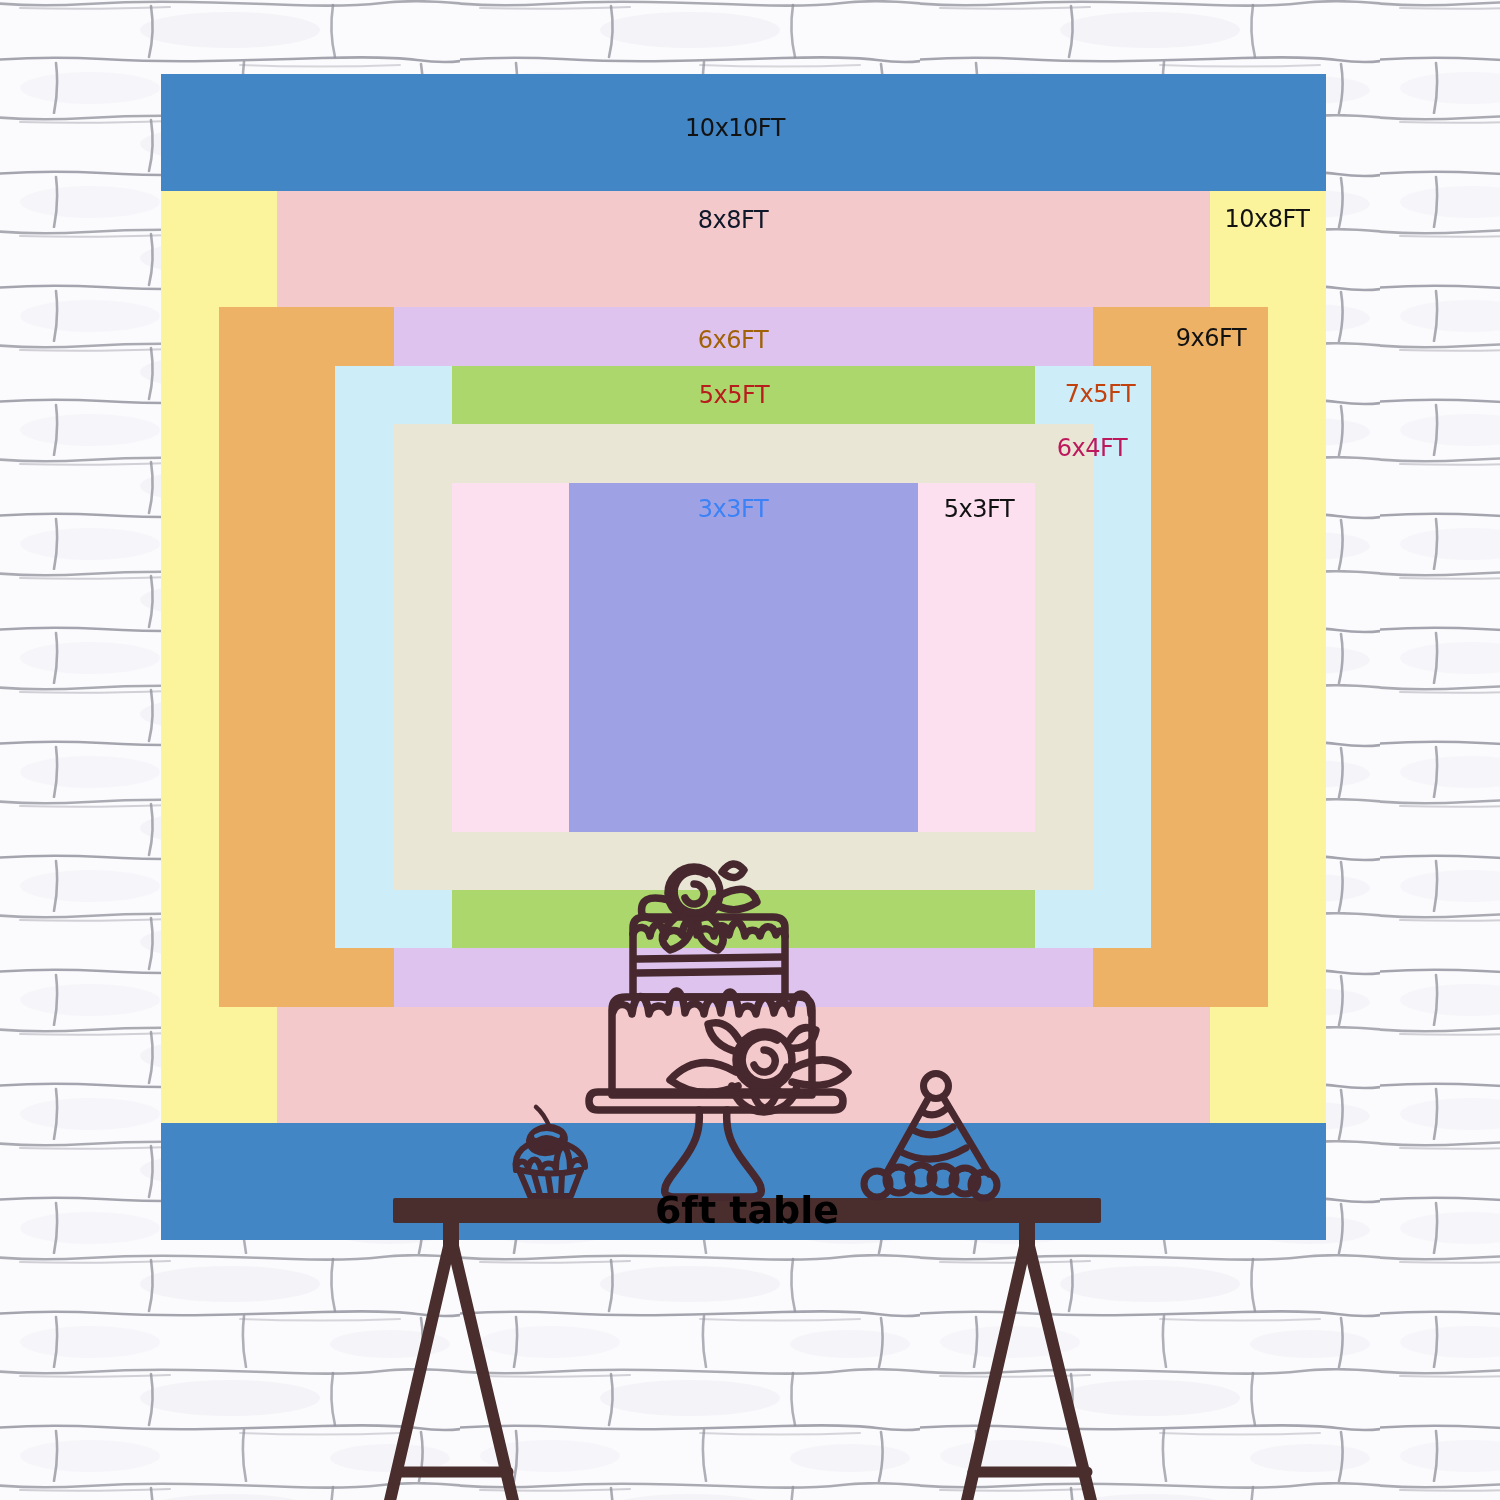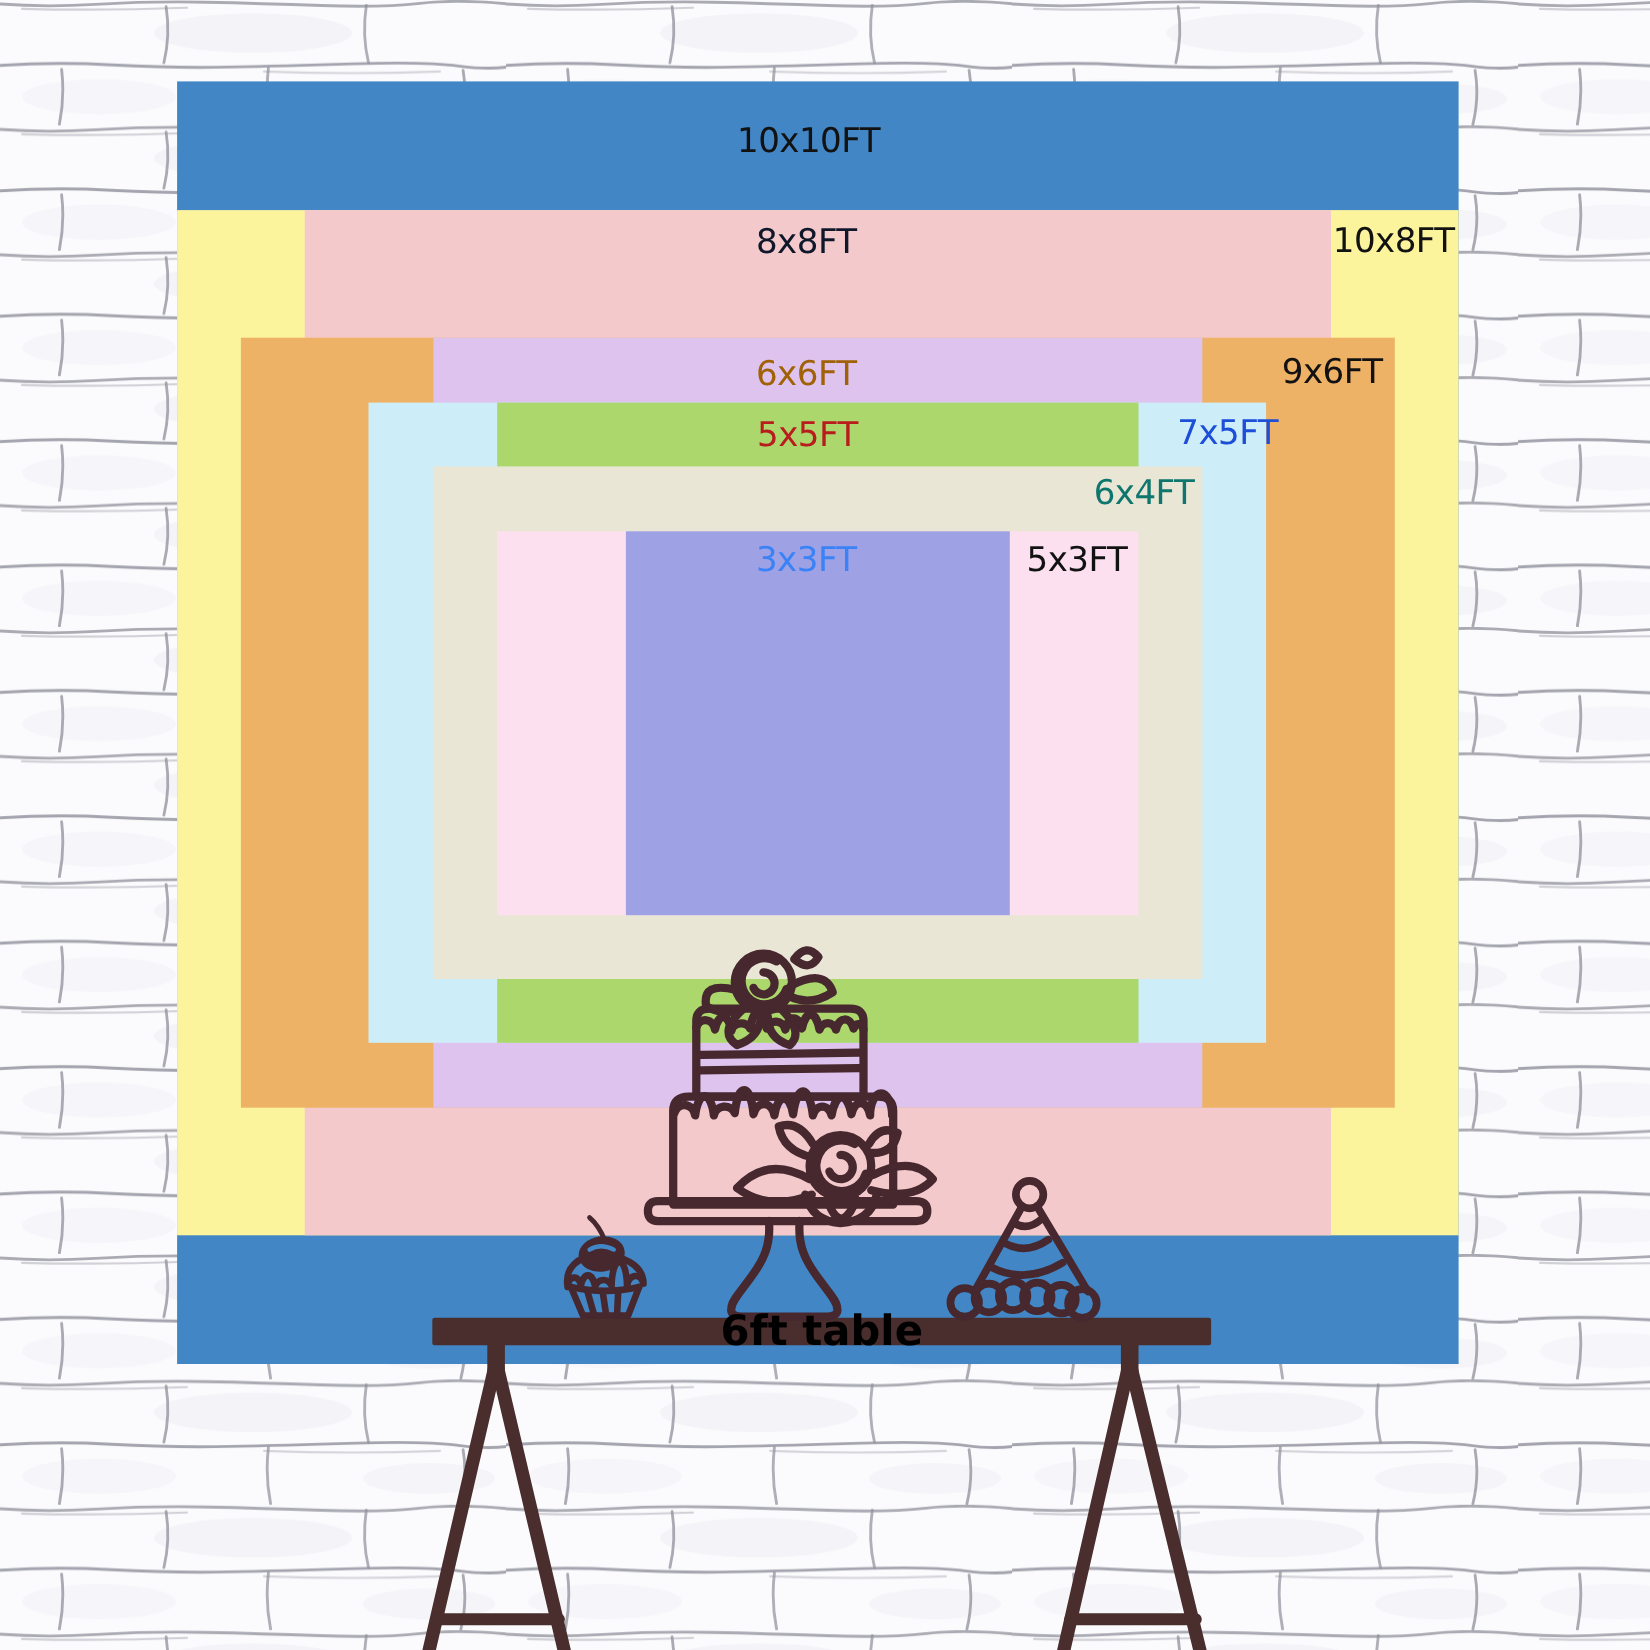--- a/index.html
+++ b/index.html
@@ -9,7 +9,7 @@
   .size-rect{position:absolute;}
   .size-label{position:absolute;transform:translate(-50%,-50%);
               font-family:"DejaVu Sans","Liberation Sans",sans-serif;
-              font-size:31px;font-weight:500;letter-spacing:-0.5px;white-space:nowrap;}
+              font-size:24px;font-weight:500;letter-spacing:-0.5px;white-space:nowrap;}
   .table-label{position:absolute;transform:translate(-50%,-50%);
                font-family:"DejaVu Sans","Liberation Sans",sans-serif;
                font-size:38px;font-weight:700;white-space:nowrap;}

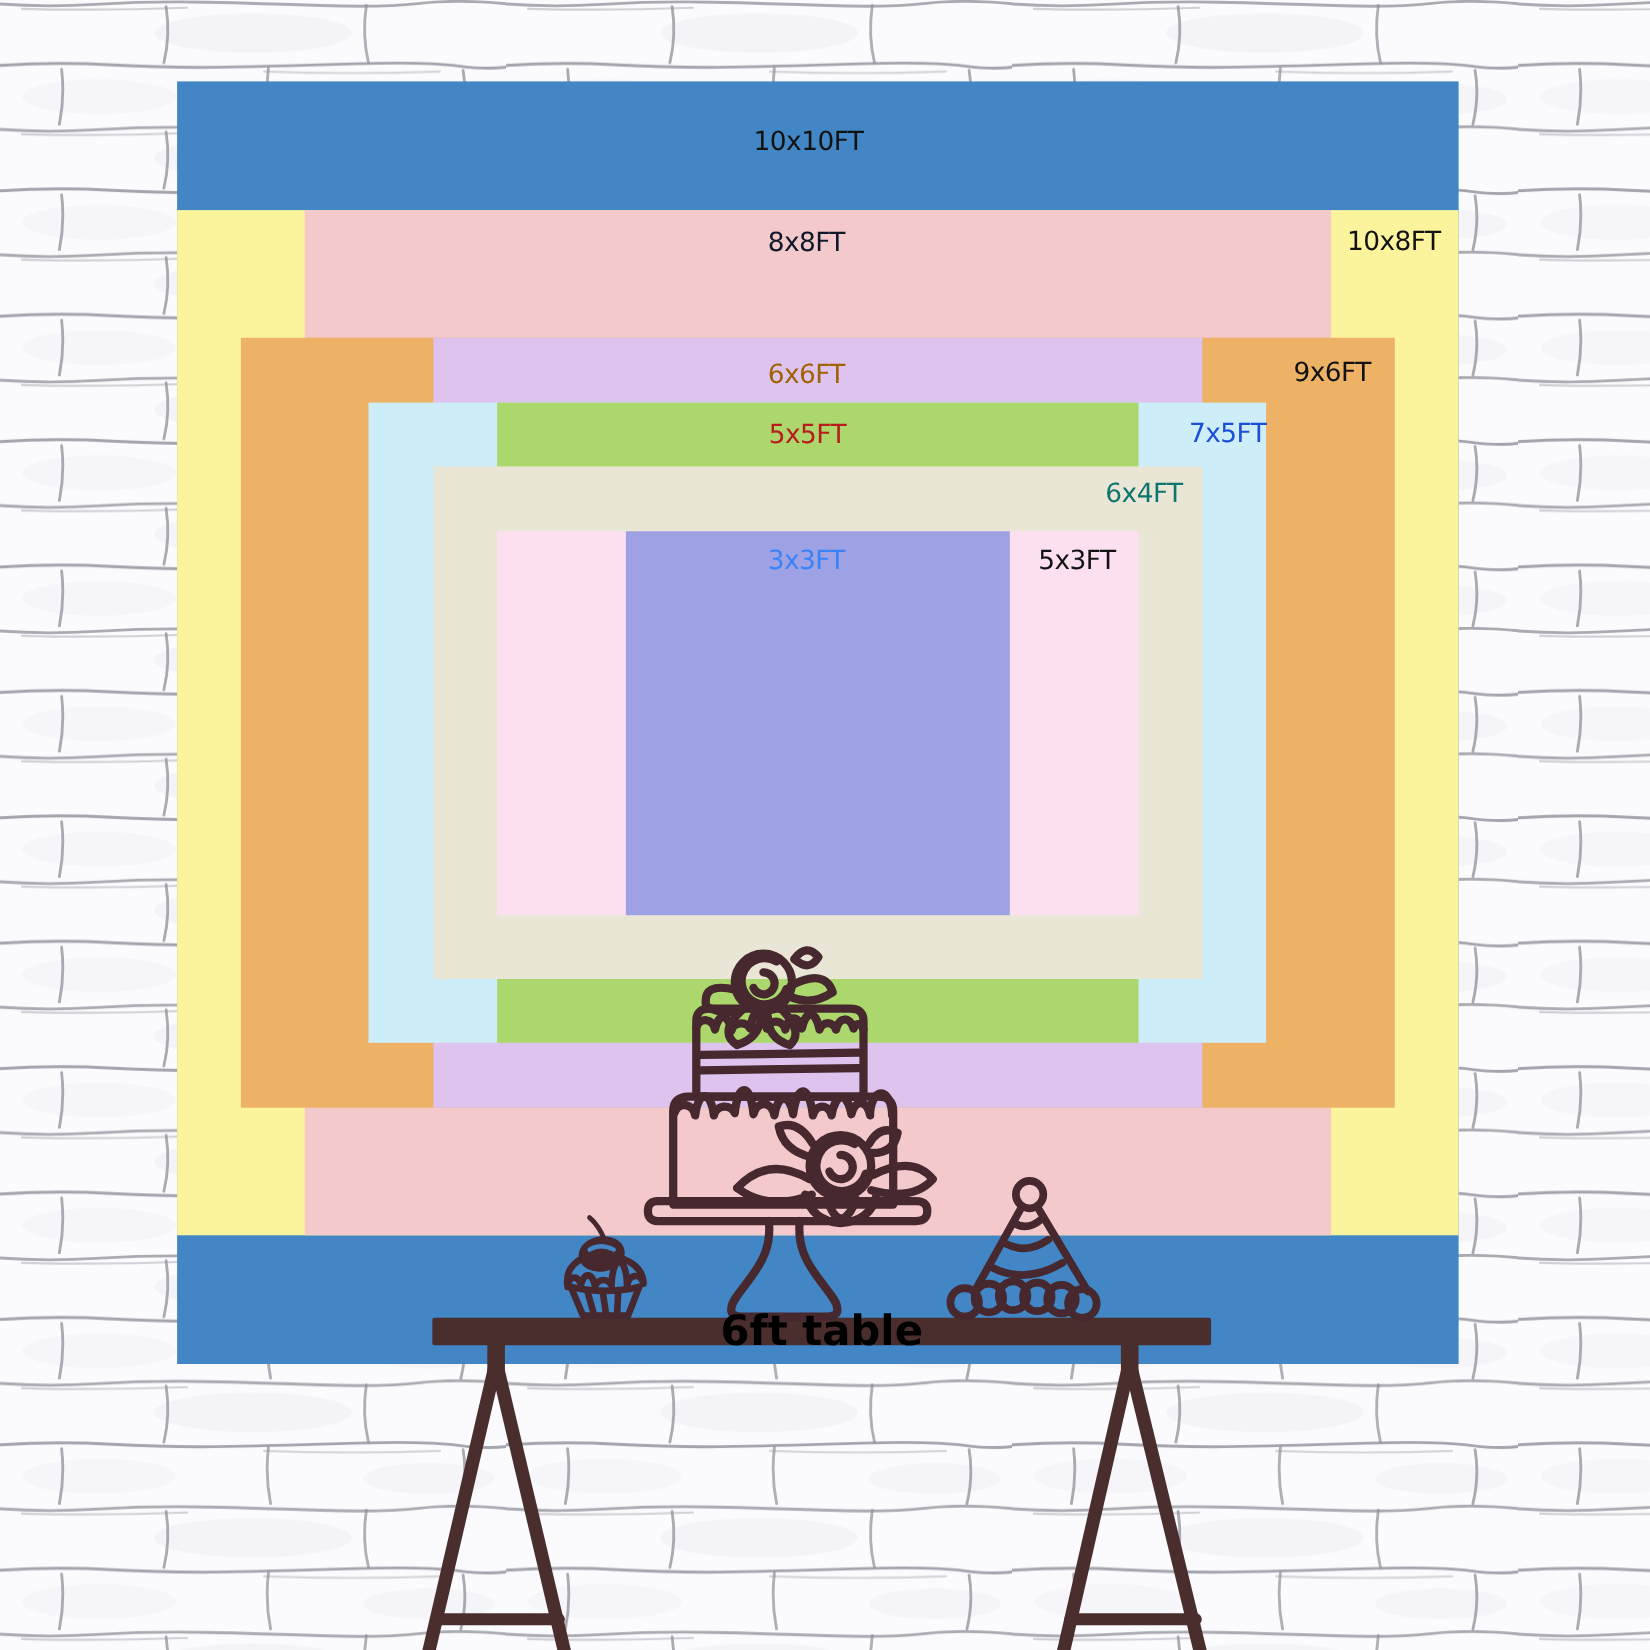--- a/index.html
+++ b/index.html
@@ -63,7 +63,7 @@
     <div class="size-label" style="left: 733px; top: 340px; color: #a16207;">6x6FT</div>
     <div class="size-label" style="left: 1211px; top: 338px; color: rgb(18, 18, 18); text-align: center;">9x6FT</div>
     <div class="size-label" style="left: 734px; top: 395px; color: #b91c1c;">5x5FT</div>
-    <div class="size-label" style="left: 1100px; top: 394px; color: #1d4ed8; margin-left: 16px;">7x5FT</div>
+    <div class="size-label" style="left: 1100px; top: 394px; color: #c2410c;">7x5FT</div>
     <div class="size-label" style="left: 1040px; top: 448px; color: #0f766e;">6x4FT</div>
     <div class="size-label" style="left: 733px; top: 509px; color: #3b82f6;">3x3FT</div>
     <div class="size-label" style="left: 979px; top: 509px; color: rgb(18, 18, 18);">5x3FT</div>

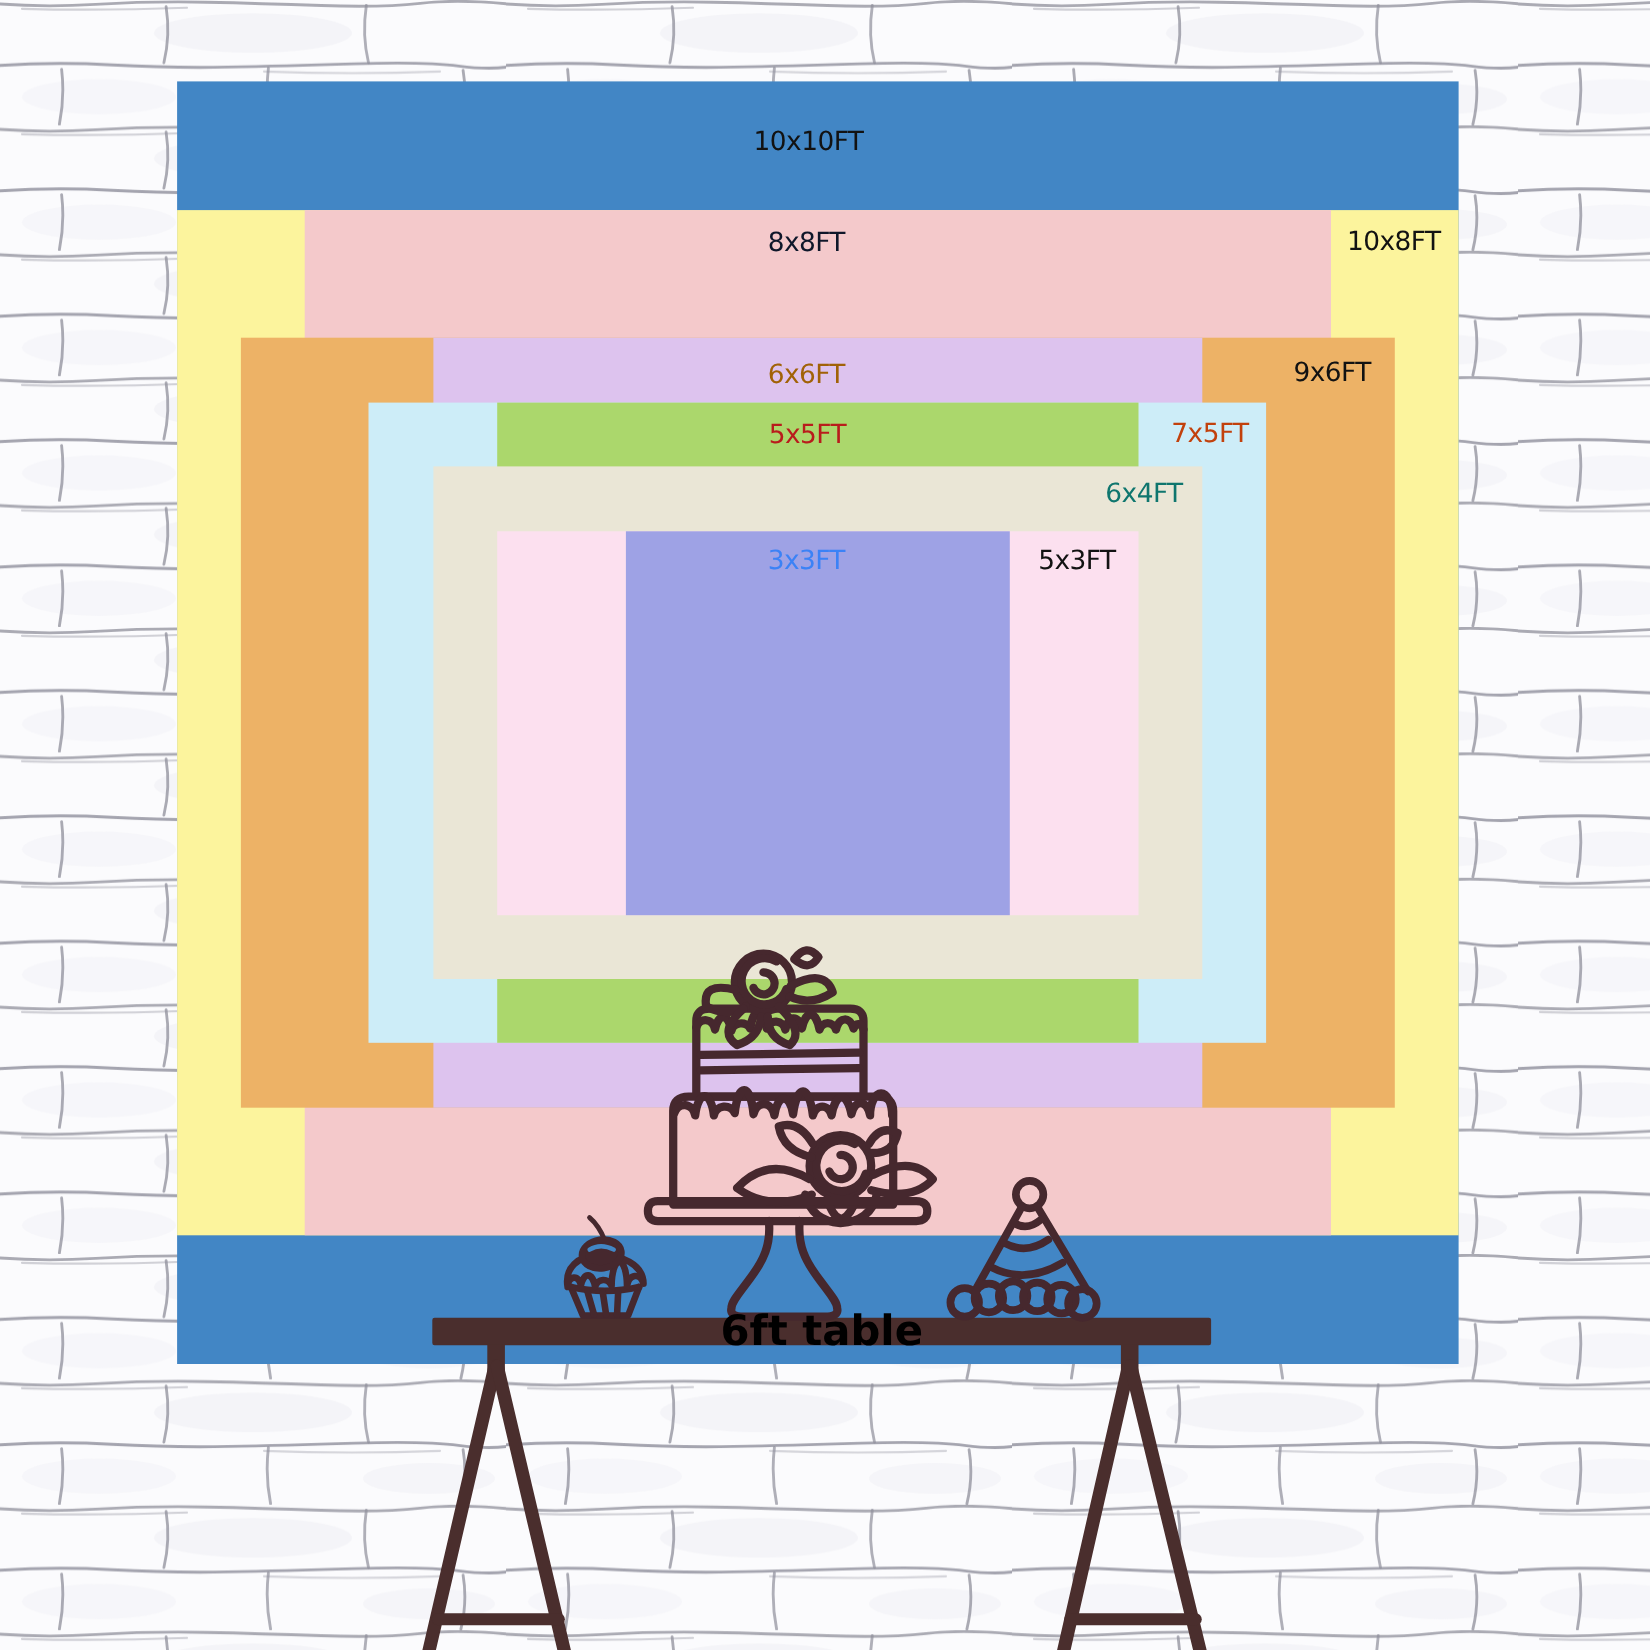--- a/index.html
+++ b/index.html
@@ -64,7 +64,7 @@
     <div class="size-label" style="left: 1211px; top: 338px; color: rgb(18, 18, 18); text-align: center;">9x6FT</div>
     <div class="size-label" style="left: 734px; top: 395px; color: #b91c1c;">5x5FT</div>
     <div class="size-label" style="left: 1100px; top: 394px; color: #c2410c;">7x5FT</div>
-    <div class="size-label" style="left: 1040px; top: 448px; color: #0f766e;">6x4FT</div>
+    <div class="size-label" style="left: 1092px; top: 448px; color: #be185d;">6x4FT</div>
     <div class="size-label" style="left: 733px; top: 509px; color: #3b82f6;">3x3FT</div>
     <div class="size-label" style="left: 979px; top: 509px; color: rgb(18, 18, 18);">5x3FT</div>
   </div>

